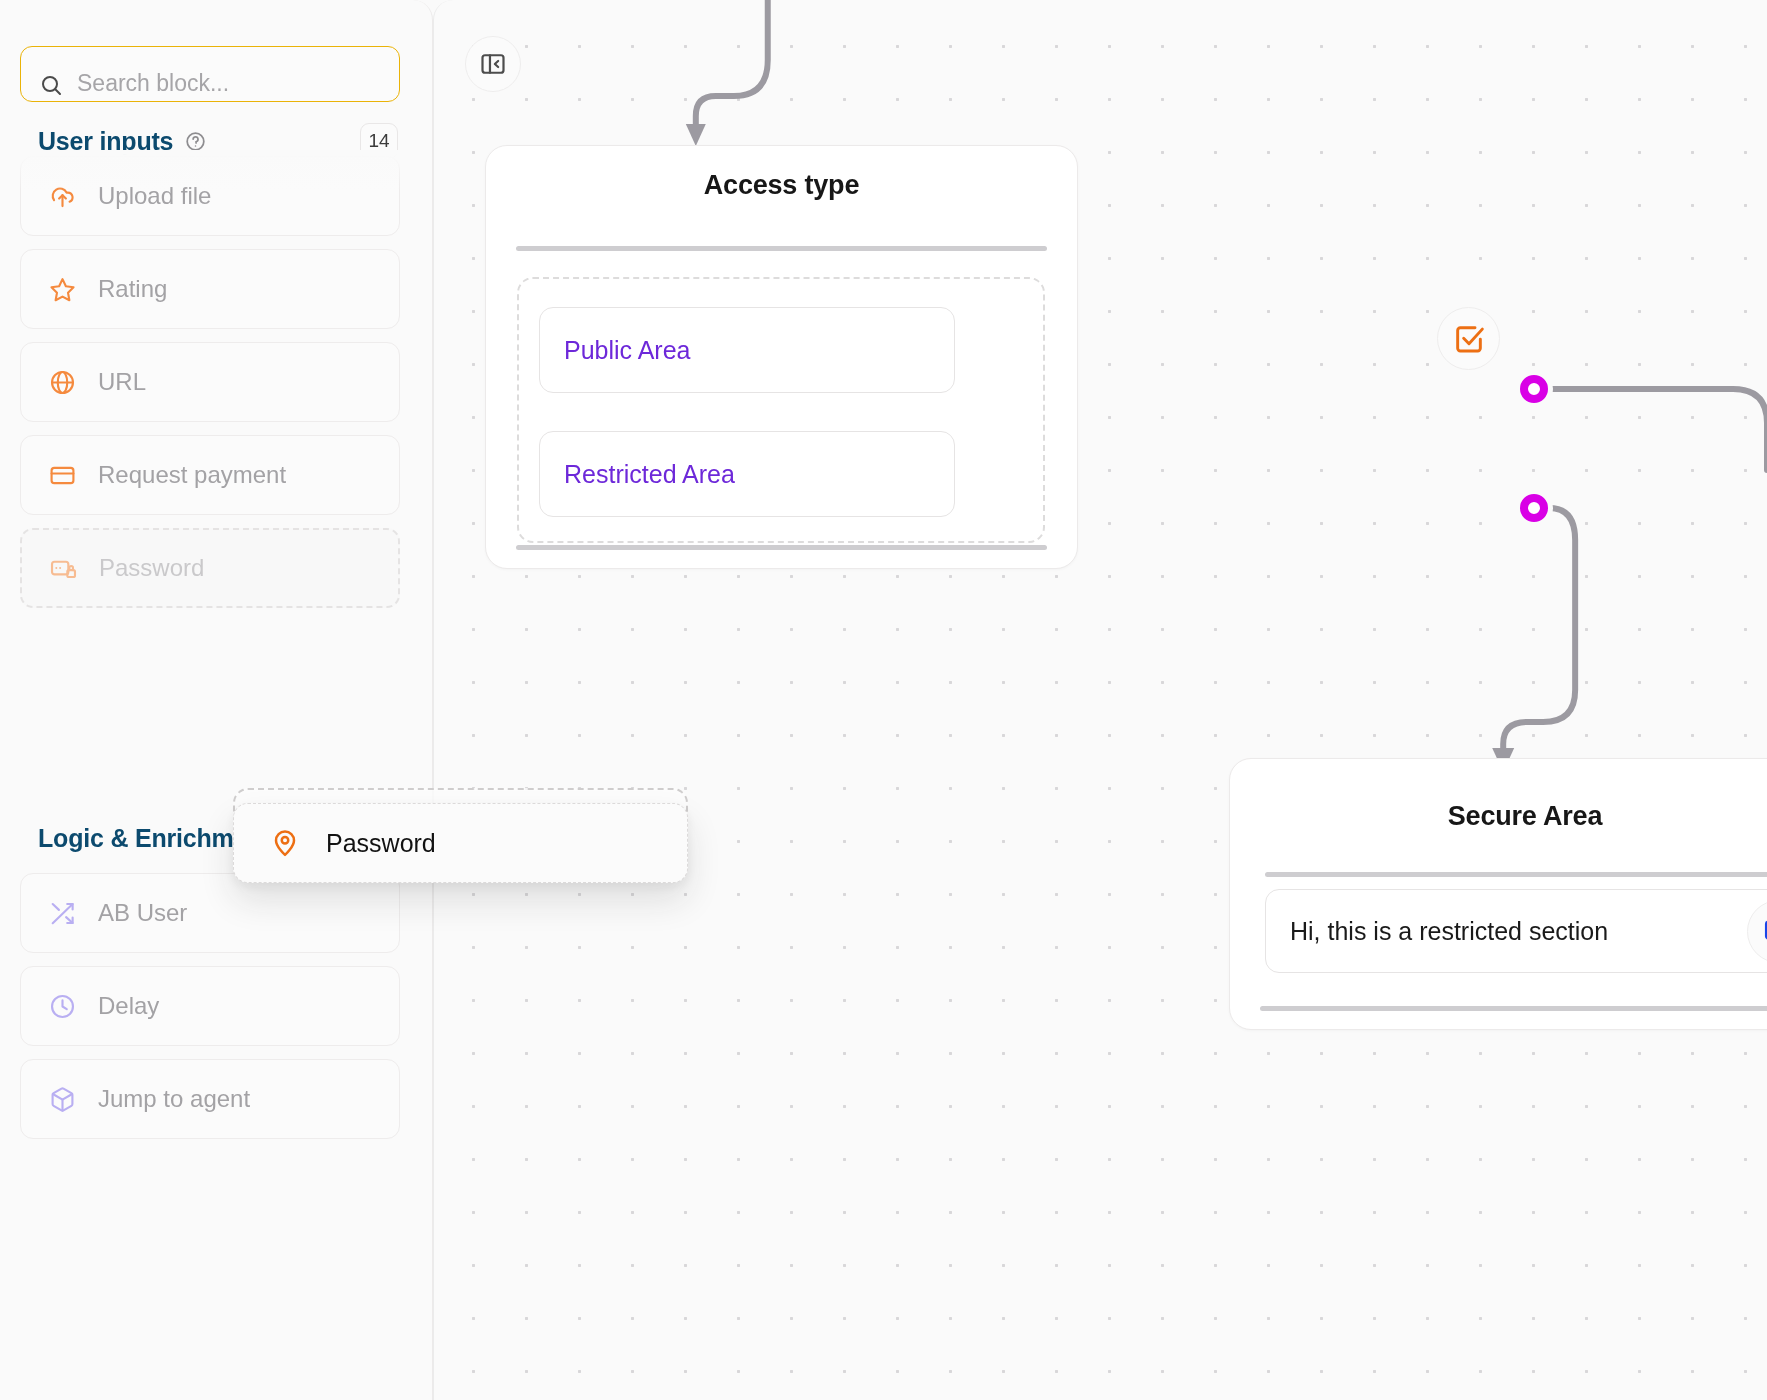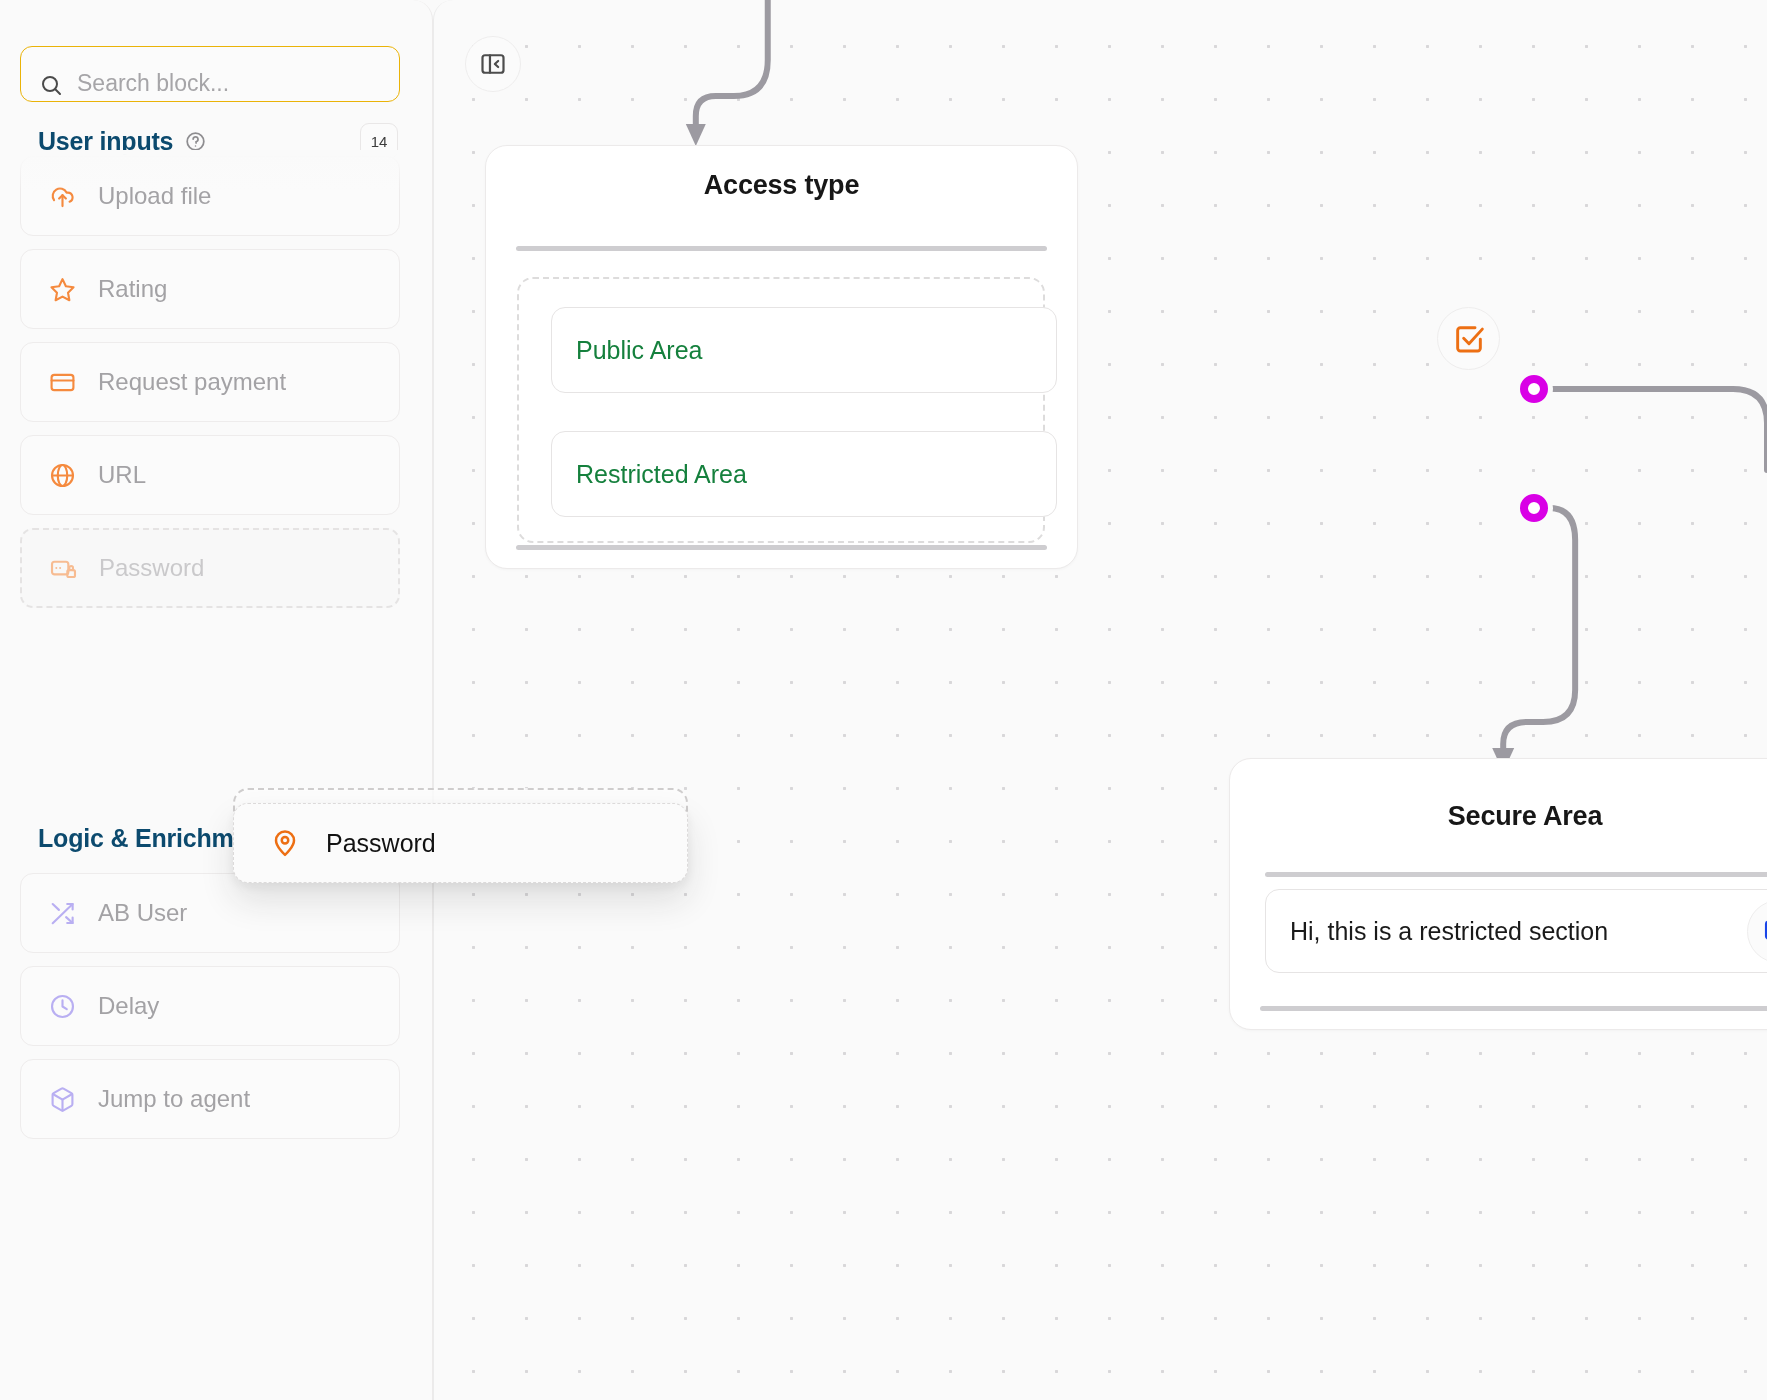--- a/index.html
+++ b/index.html
@@ -82,7 +82,7 @@
     border-radius: 9px;
     background: #fbfbfb;
     color: #3c3c3c;
-    font-size: 15px;
+    font-size: 19px;
     display: flex;
     align-items: center;
     justify-content: center;

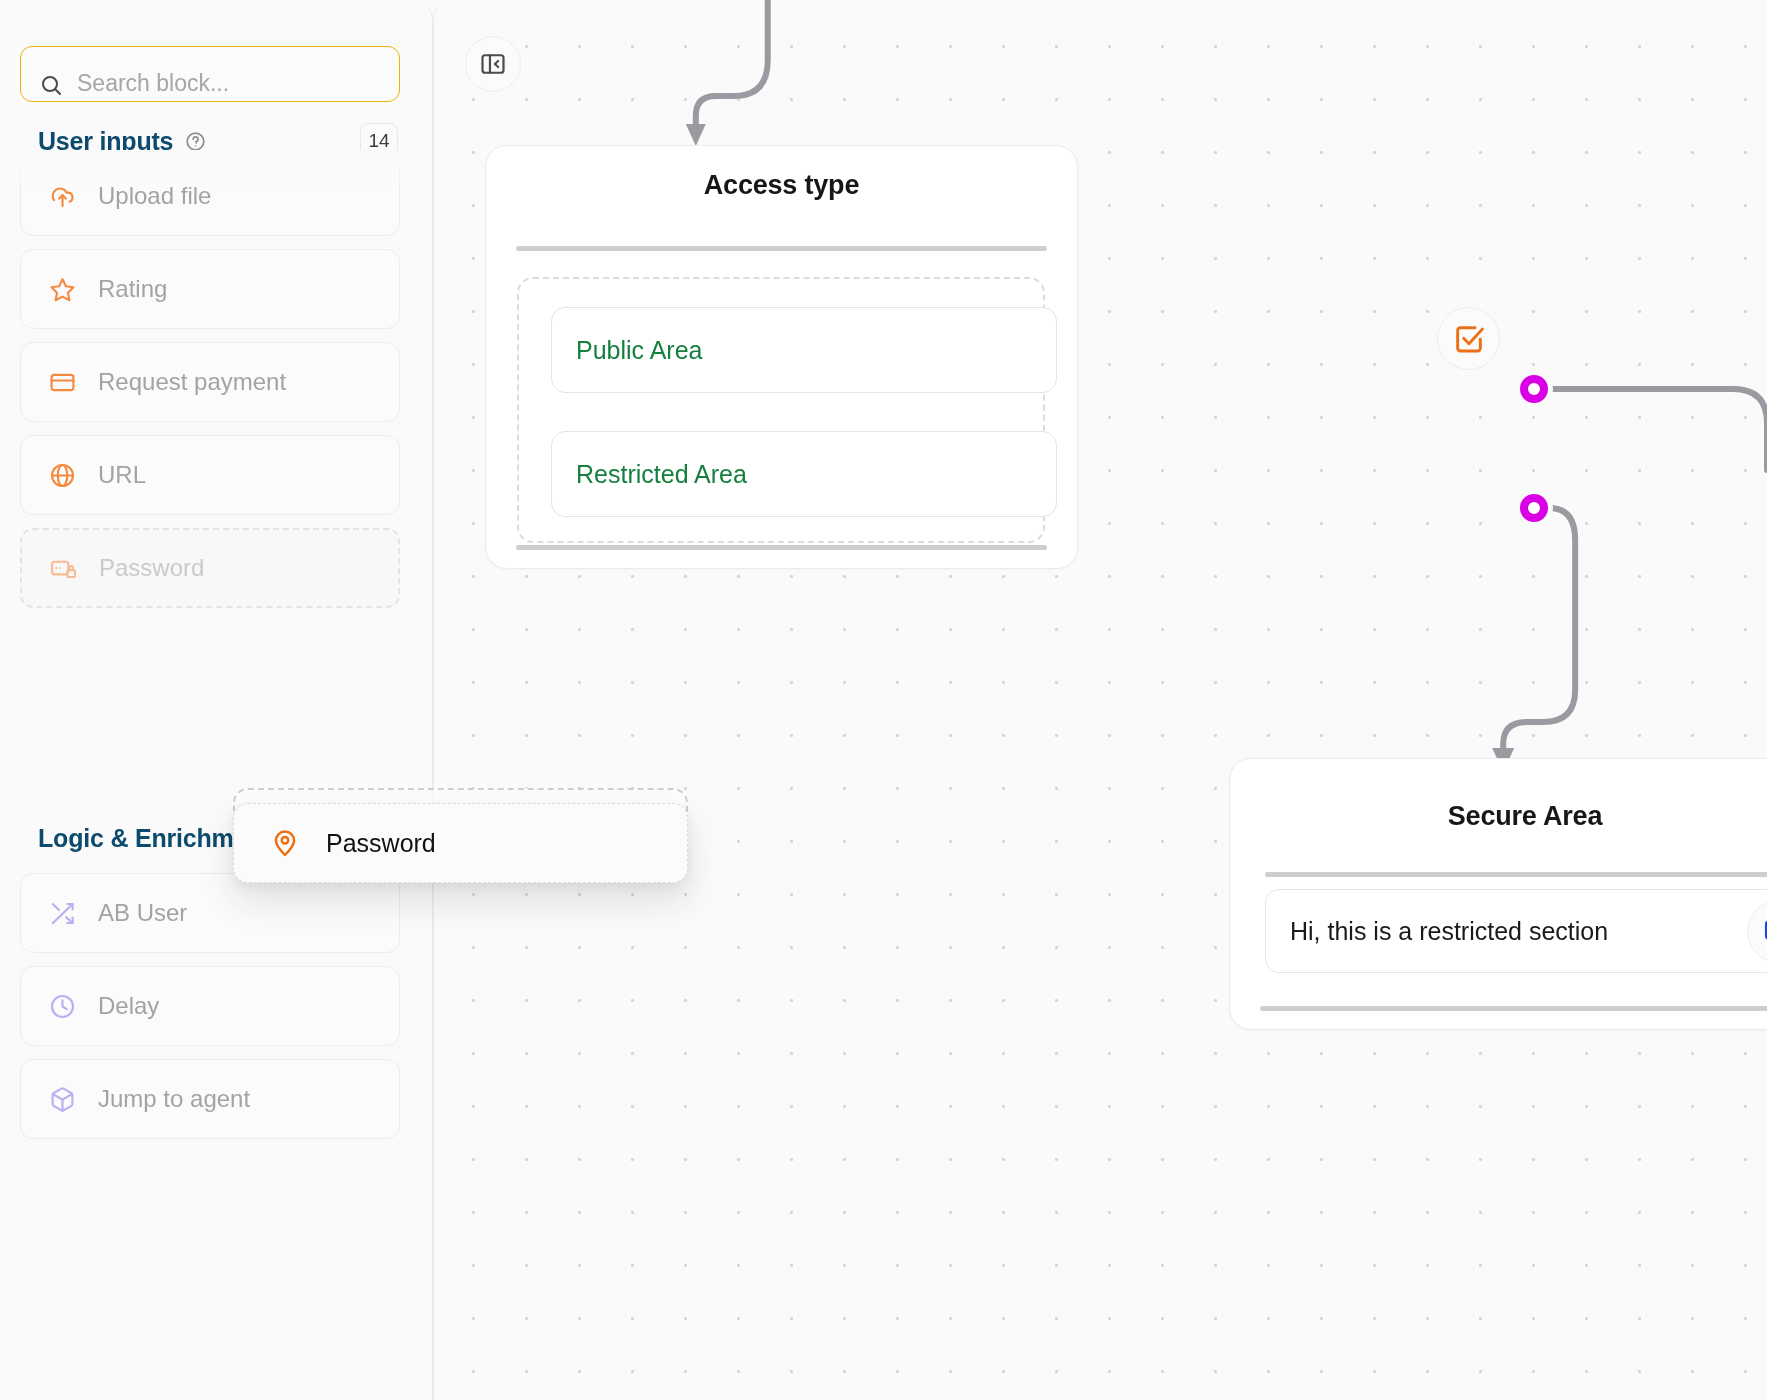--- a/index.html
+++ b/index.html
@@ -192,8 +192,8 @@
   }
   .choice {
     position: absolute;
-    left: 32px;
-    width: 506px;
+    left: 20px;
+    width: 416px;
     height: 86px;
     border: 1px solid #e6e4e4;
     border-radius: 14px;
@@ -202,7 +202,7 @@
     align-items: center;
     padding-left: 24px;
     font-size: 25px;
-    color: #15803d;
+    color: #6d28d9;
   }
   #choice-0 { top: 28px; }
   #choice-1 { top: 134px; margin-top: 18px; }

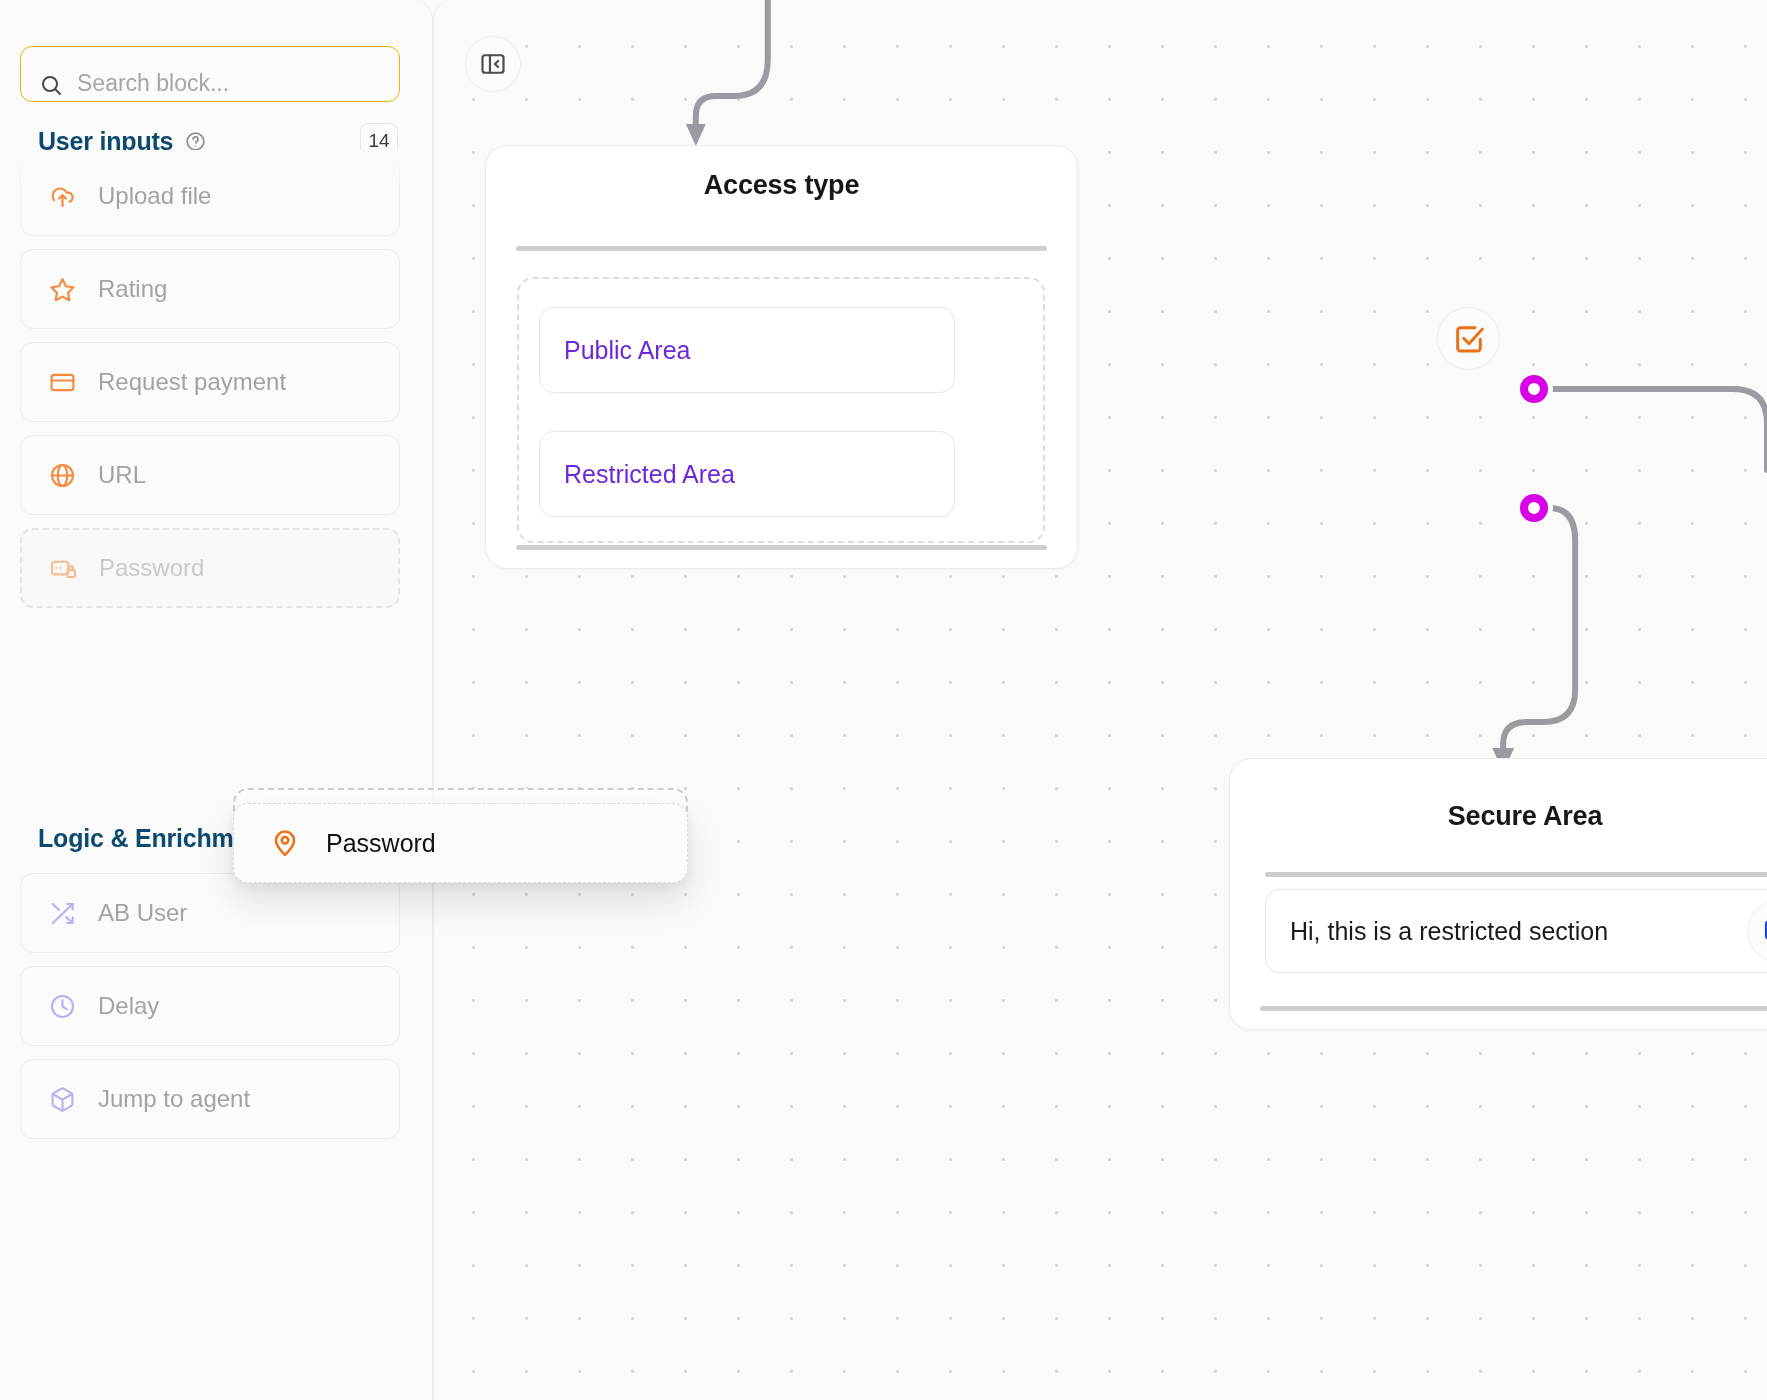--- a/index.html
+++ b/index.html
@@ -332,18 +332,18 @@
         </div>
         <div class="block-item">
           <span class="bicon"><svg viewBox="0 0 24 24" fill="none" stroke="#F58A3E" stroke-width="1.9" stroke-linecap="round" stroke-linejoin="round">
-              <rect x="2.3" y="5.2" width="19.4" height="13.6" rx="2.4"></rect>
-              <line x1="2.3" y1="10.2" x2="21.7" y2="10.2"></line>
-            </svg></span>
-          <span class="blabel">Request payment</span>
-        </div>
-        <div class="block-item">
-          <span class="bicon"><svg viewBox="0 0 24 24" fill="none" stroke="#F58A3E" stroke-width="1.9" stroke-linecap="round" stroke-linejoin="round">
               <circle cx="12" cy="12" r="9.3"></circle>
               <line x1="2.7" y1="12" x2="21.3" y2="12"></line>
               <ellipse cx="12" cy="12" rx="4.2" ry="9.3"></ellipse>
             </svg></span>
           <span class="blabel">URL</span>
+        </div>
+        <div class="block-item">
+          <span class="bicon"><svg viewBox="0 0 24 24" fill="none" stroke="#F58A3E" stroke-width="1.9" stroke-linecap="round" stroke-linejoin="round">
+              <rect x="2.3" y="5.2" width="19.4" height="13.6" rx="2.4"></rect>
+              <line x1="2.3" y1="10.2" x2="21.7" y2="10.2"></line>
+            </svg></span>
+          <span class="blabel">Request payment</span>
         </div>
         <div class="block-item dragging-source">
           <span class="bicon"><svg viewBox="0 0 24 24" fill="none" stroke="#F58A3E" stroke-width="1.9" stroke-linecap="round" stroke-linejoin="round">

